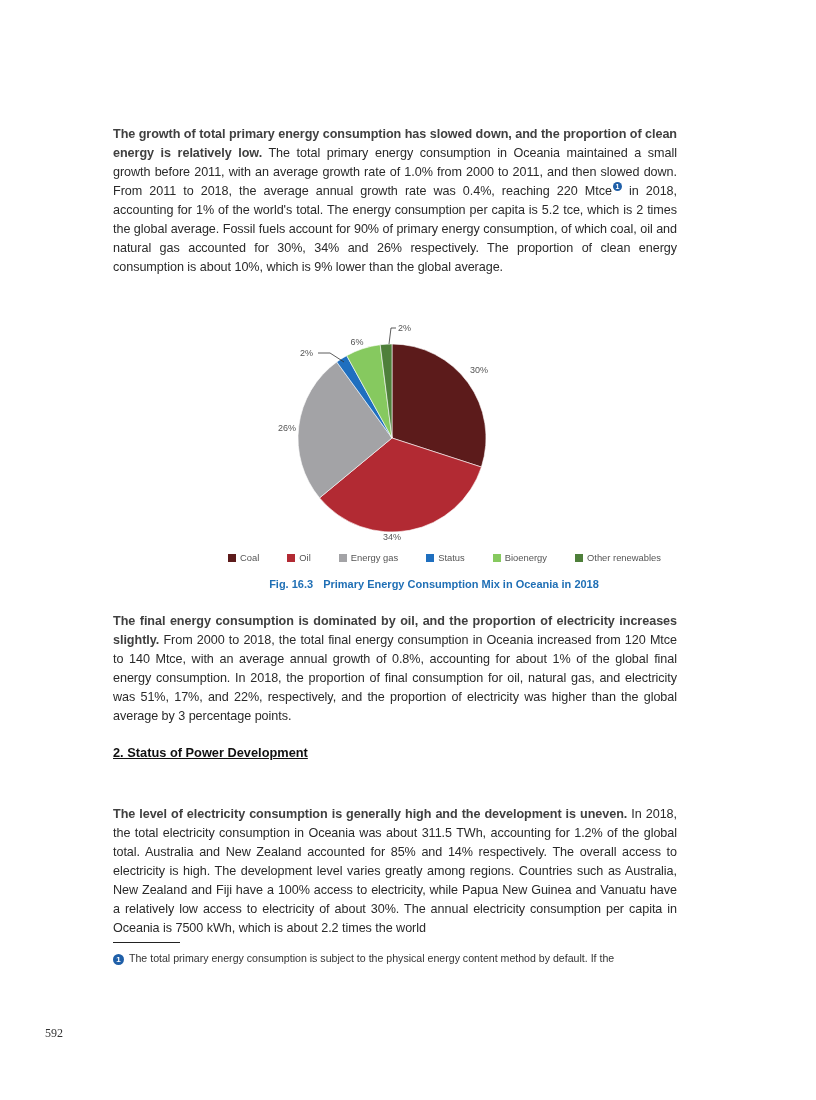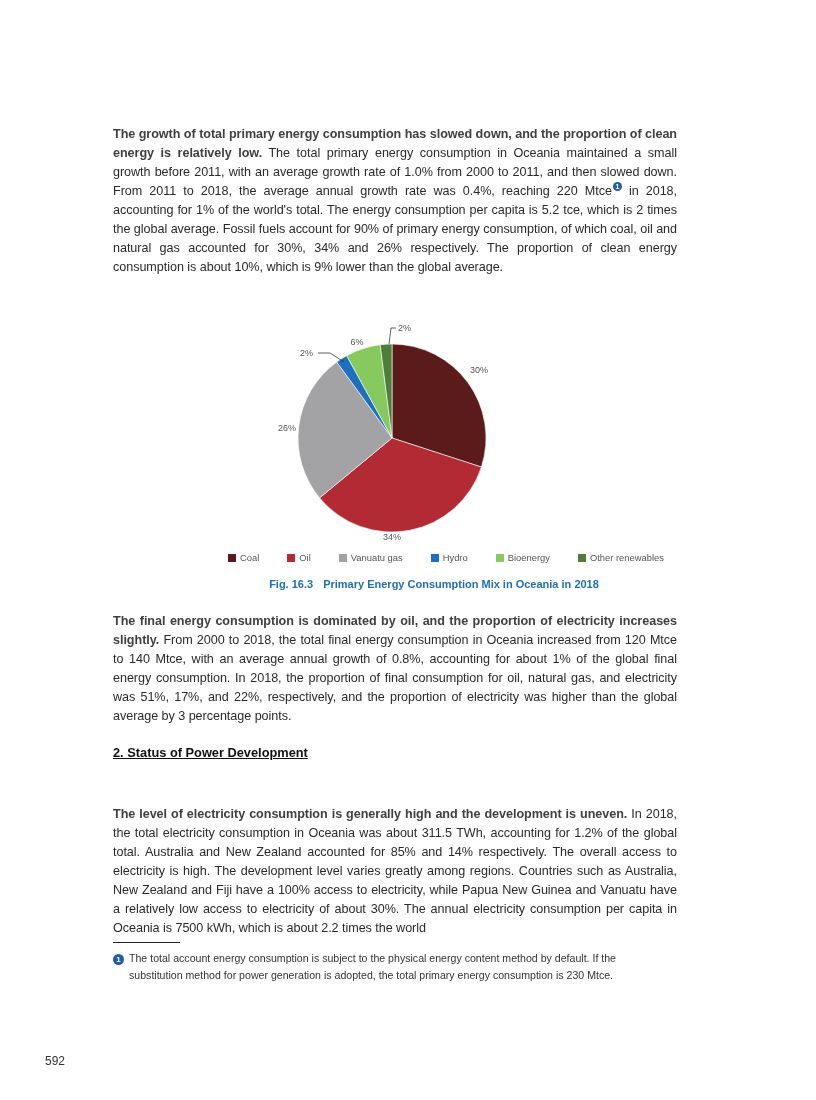--- a/index.html
+++ b/index.html
@@ -63,7 +63,7 @@
     </span>
     <span class="legend-item">
       <span class="swatch" style="background: rgb(163, 163, 166);"></span>
-      <span>Vanuatu gas</span>
+      <span>Energy gas</span>
     </span>
     <span class="legend-item">
       <span class="swatch" style="background: rgb(31, 111, 191);"></span>

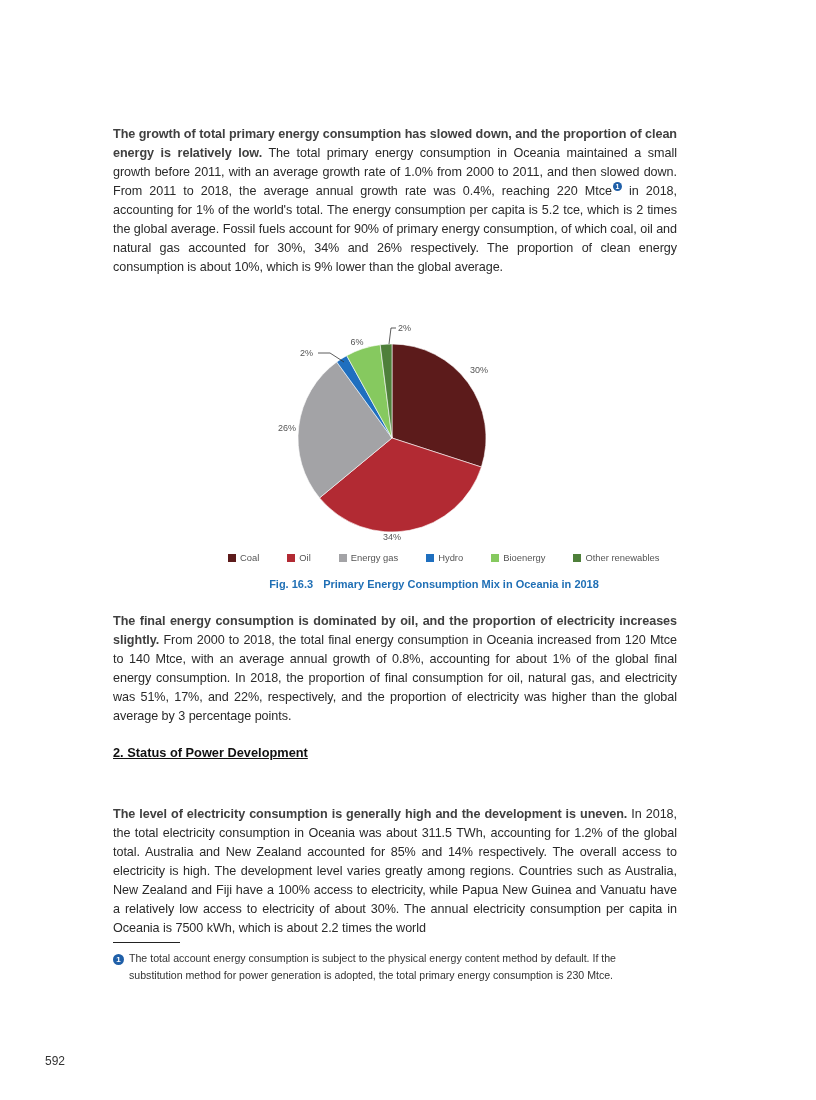--- a/index.html
+++ b/index.html
@@ -67,7 +67,7 @@
     </span>
     <span class="legend-item">
       <span class="swatch" style="background: rgb(31, 111, 191);"></span>
-      <span>Hydro</span>
+      <span>Status</span>
     </span>
     <span class="legend-item">
       <span class="swatch" style="background: rgb(134, 201, 95);"></span>

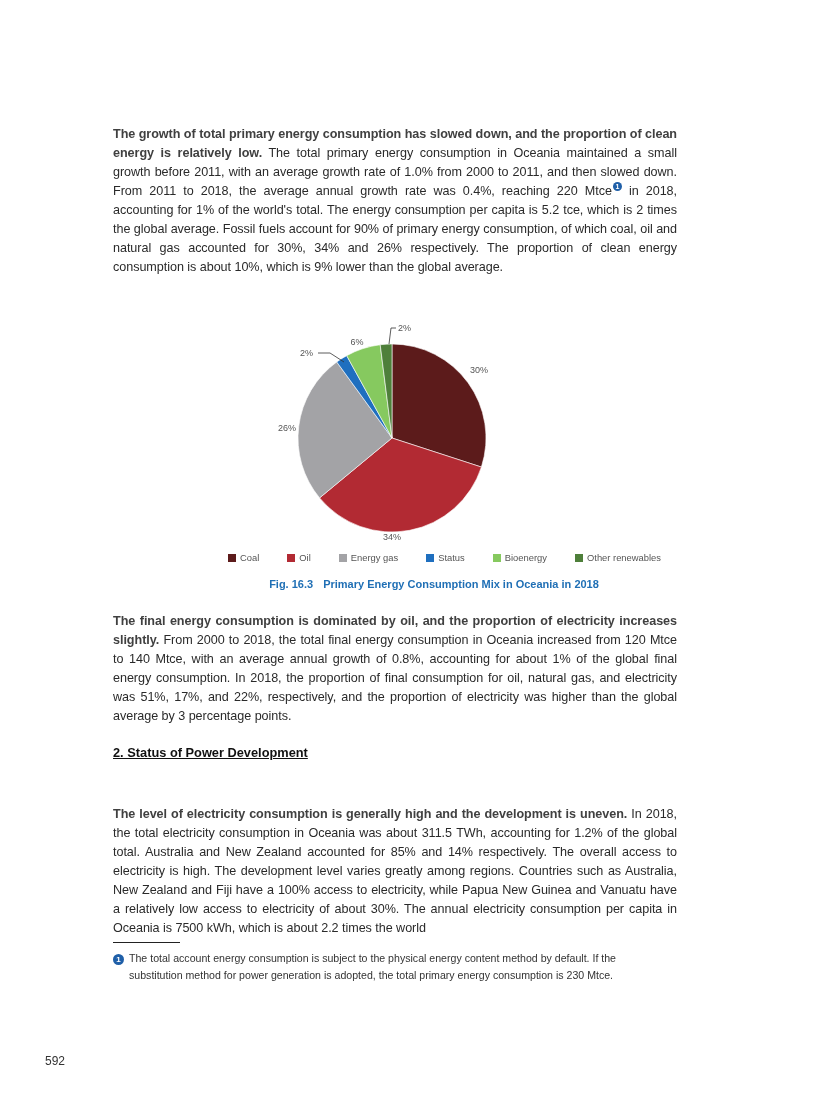--- a/index.html
+++ b/index.html
@@ -95,7 +95,7 @@
 
 <div class="fn-rule"></div>
 <div class="footnote">
-  <span class="fn-marker">1</span><span>The total account energy consumption is subject to the physical energy content method by default. If the</span>
+  <span class="fn-marker">1</span><span>The total primary energy consumption is subject to the physical energy content method by default. If the</span>
   <span class="fn-line2">substitution method for power generation is adopted, the total primary energy consumption is 230 Mtce.</span>
 </div>
 

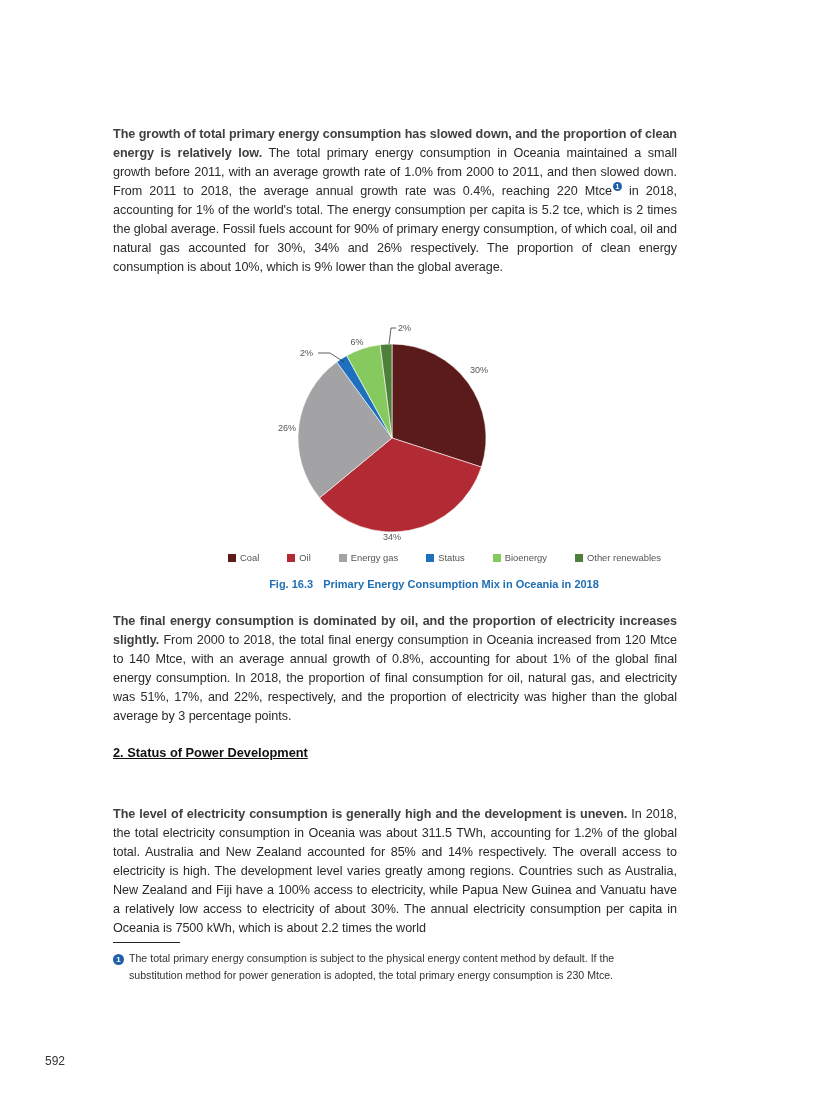--- a/index.html
+++ b/index.html
@@ -96,7 +96,6 @@
 <div class="fn-rule"></div>
 <div class="footnote">
   <span class="fn-marker">1</span><span>The total primary energy consumption is subject to the physical energy content method by default. If the</span>
-  <span class="fn-line2">substitution method for power generation is adopted, the total primary energy consumption is 230 Mtce.</span>
 </div>
 
 <div class="page-number">592</div>

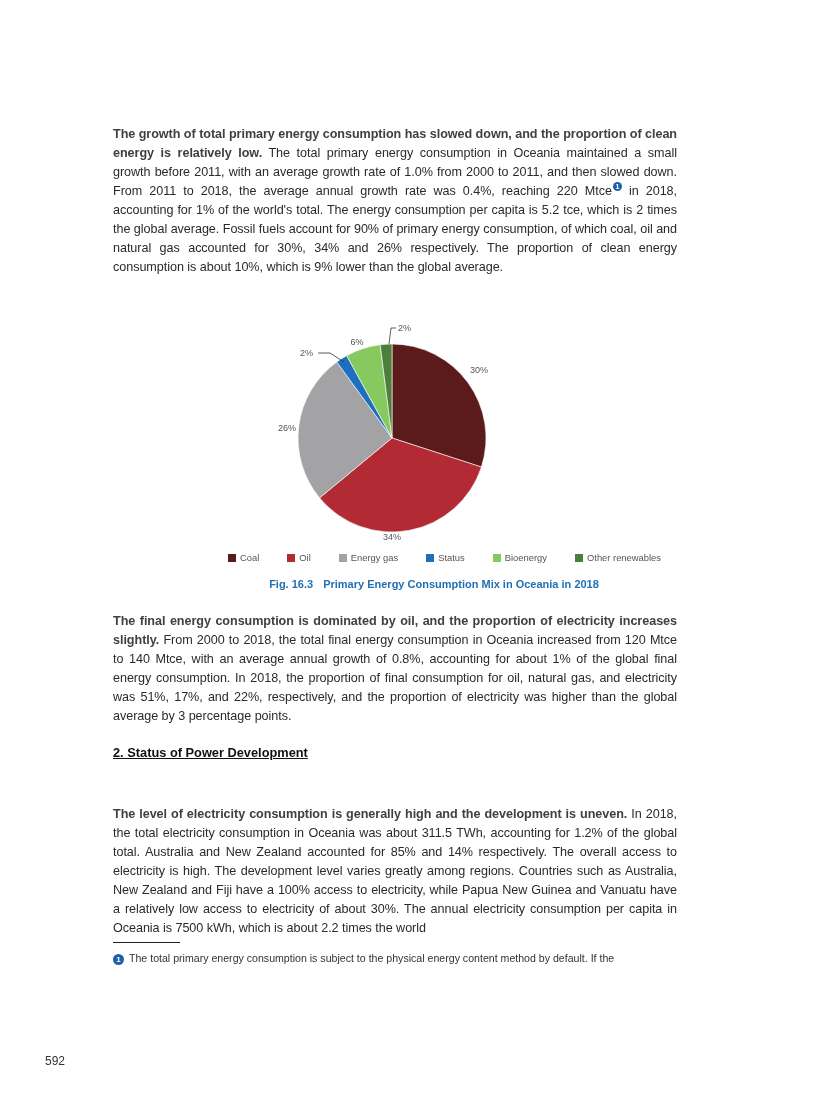--- a/index.html
+++ b/index.html
@@ -20,7 +20,7 @@
   .footnote { position: absolute; left: 113px; top: 950px; width: 566px; font-size: 10.6px; line-height: 17px; color: #333; }
   .fn-marker { display: inline-block; width: 11px; height: 11px; border-radius: 50%; background: #1f5fa8; color: #fff; font-size: 8px; text-align: center; line-height: 11px; font-weight: bold; margin-right: 5px; vertical-align: 0px; }
   .fn-line2 { padding-left: 16px; display: block; }
-  .page-number { position: absolute; left: 45px; top: 1054px; font-size: 12px; color: #333; }
+  .page-number { position: absolute; left: 45px; top: 1026px; font-size: 12px; color: #333; font-family: Liberation Serif, serif; }
   .sup { display: inline-block; width: 9px; height: 9px; border-radius: 50%; background: #1f5fa8; color: #fff; font-size: 7px; line-height: 9px; text-align: center; vertical-align: 6px; font-weight: bold; margin-left: 1px; }
   .pct-label { font-family: "Liberation Sans", sans-serif; font-size: 9px; fill: #555; }
 </style>

